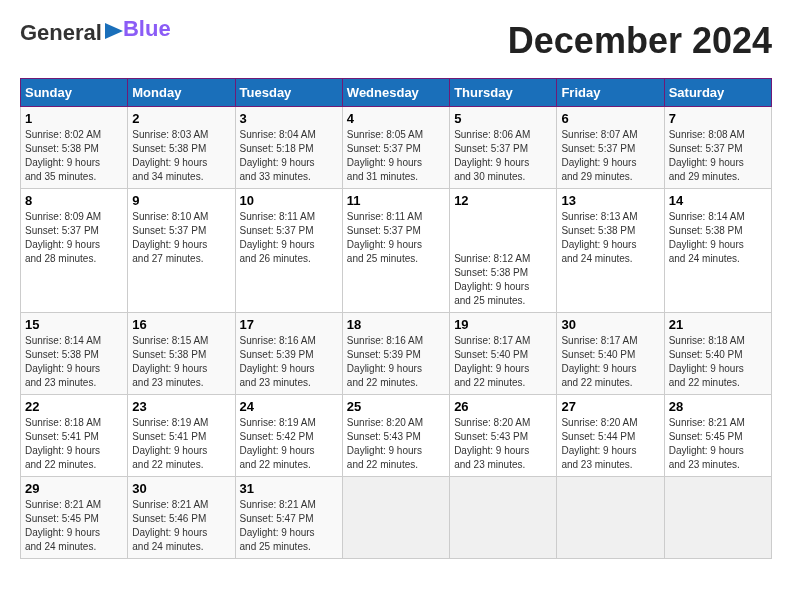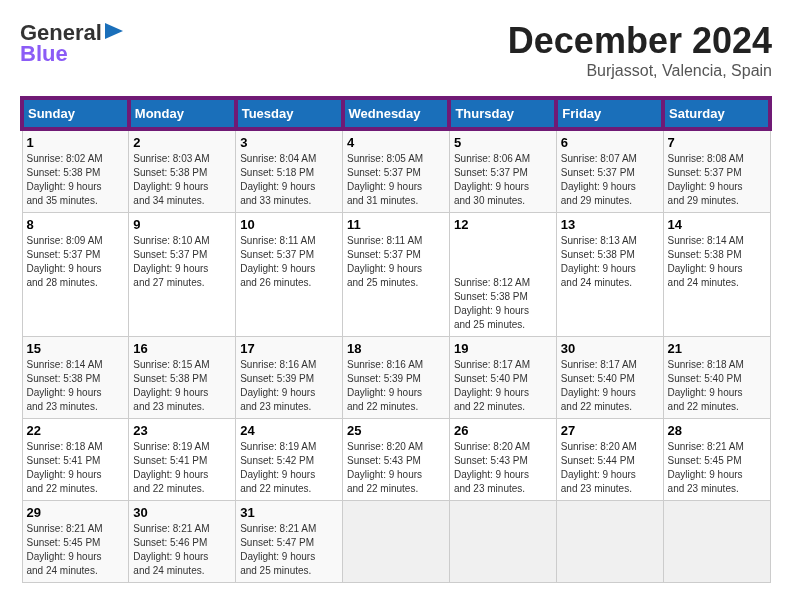--- a/index.html
+++ b/index.html
@@ -77,7 +77,7 @@
 
 <div class="header-area">
   <div class="logo">
-    <div style="display:flex; flex-direction:column; line-height:1.15;">
+    <div style="display:flex; flex-direction:row; line-height:1.15;">
       <div style="display:flex; align-items:center;">
         <span style="font-size:22px; font-weight:bold; color:#333;">General</span>
         <div style="display:inline-block; margin-left:3px; margin-top:2px;">

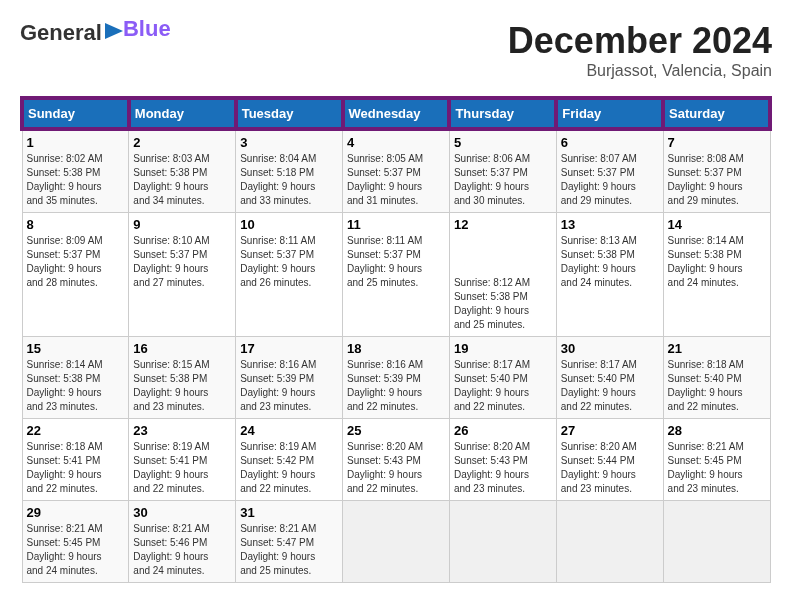--- a/index.html
+++ b/index.html
@@ -91,7 +91,6 @@
   </div>
   <div class="title-area">
     <div class="month-title">December 2024</div>
-    <div class="location-title">Burjassot, Valencia, Spain</div>
   </div>
 </div>
 

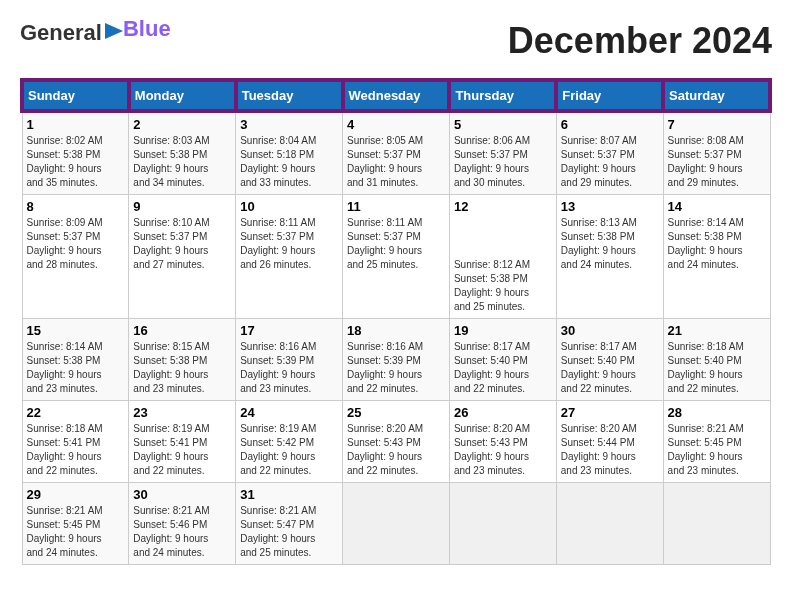--- a/index.html
+++ b/index.html
@@ -44,7 +44,7 @@
       font-size: 13px;
       font-weight: bold;
       text-align: left;
-      border: 4px solid #701a75;
+      border: 1px solid #701a75;
     }
     .calendar tbody td {
       border: 1px solid #ccc;

